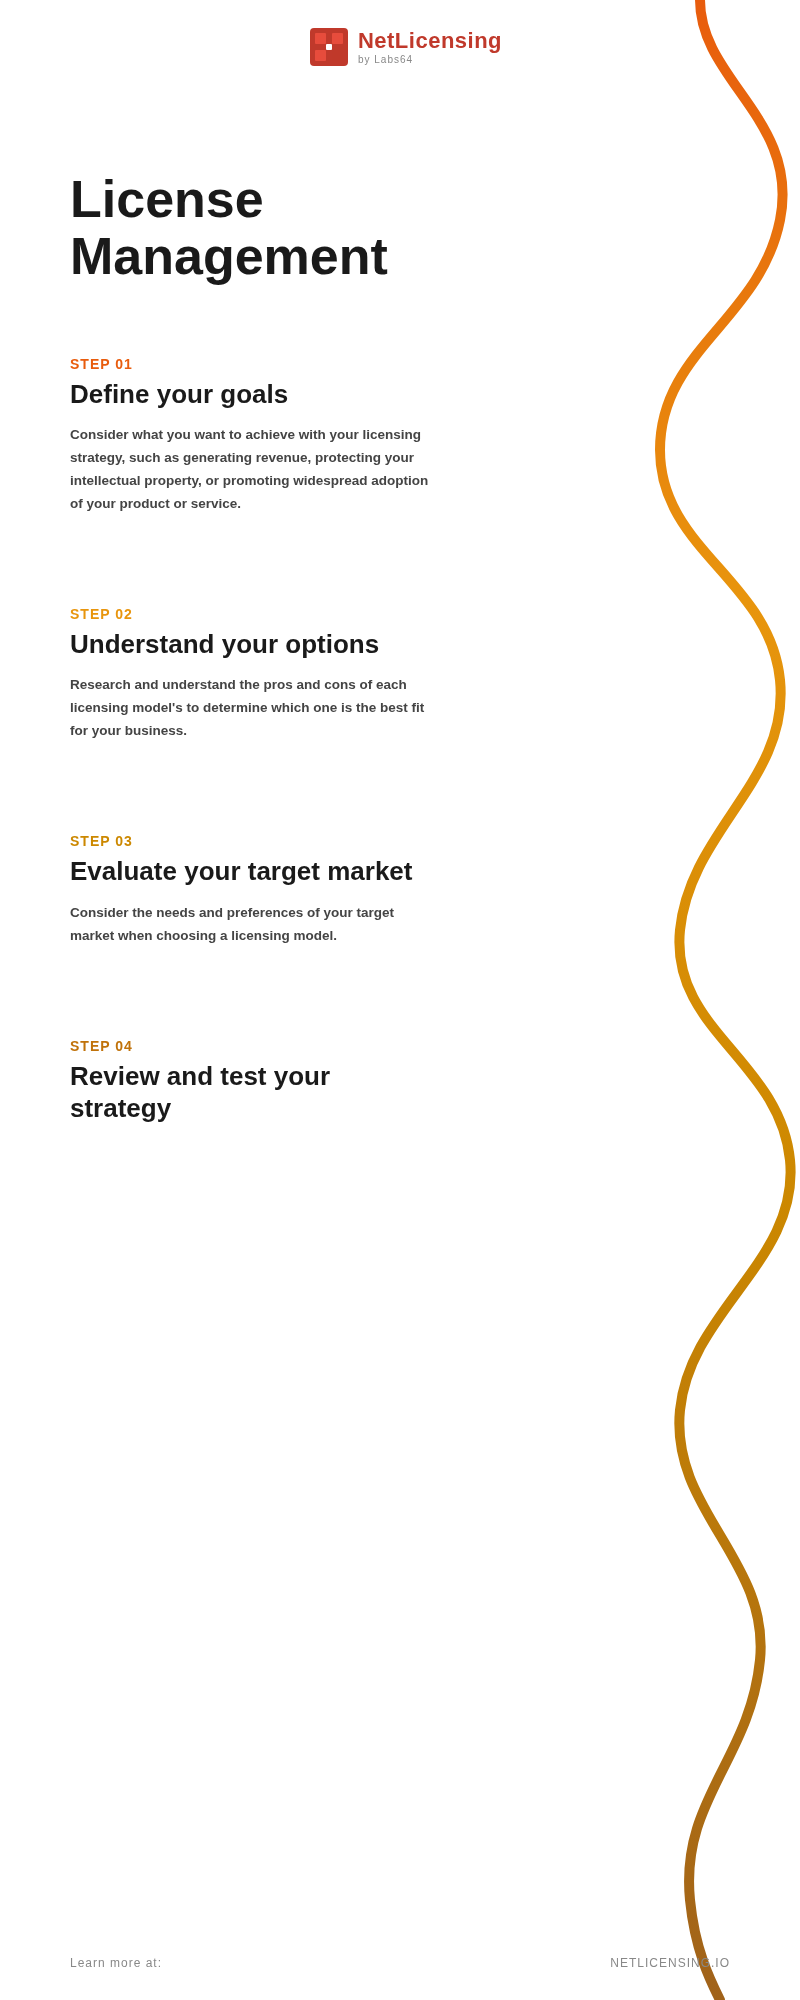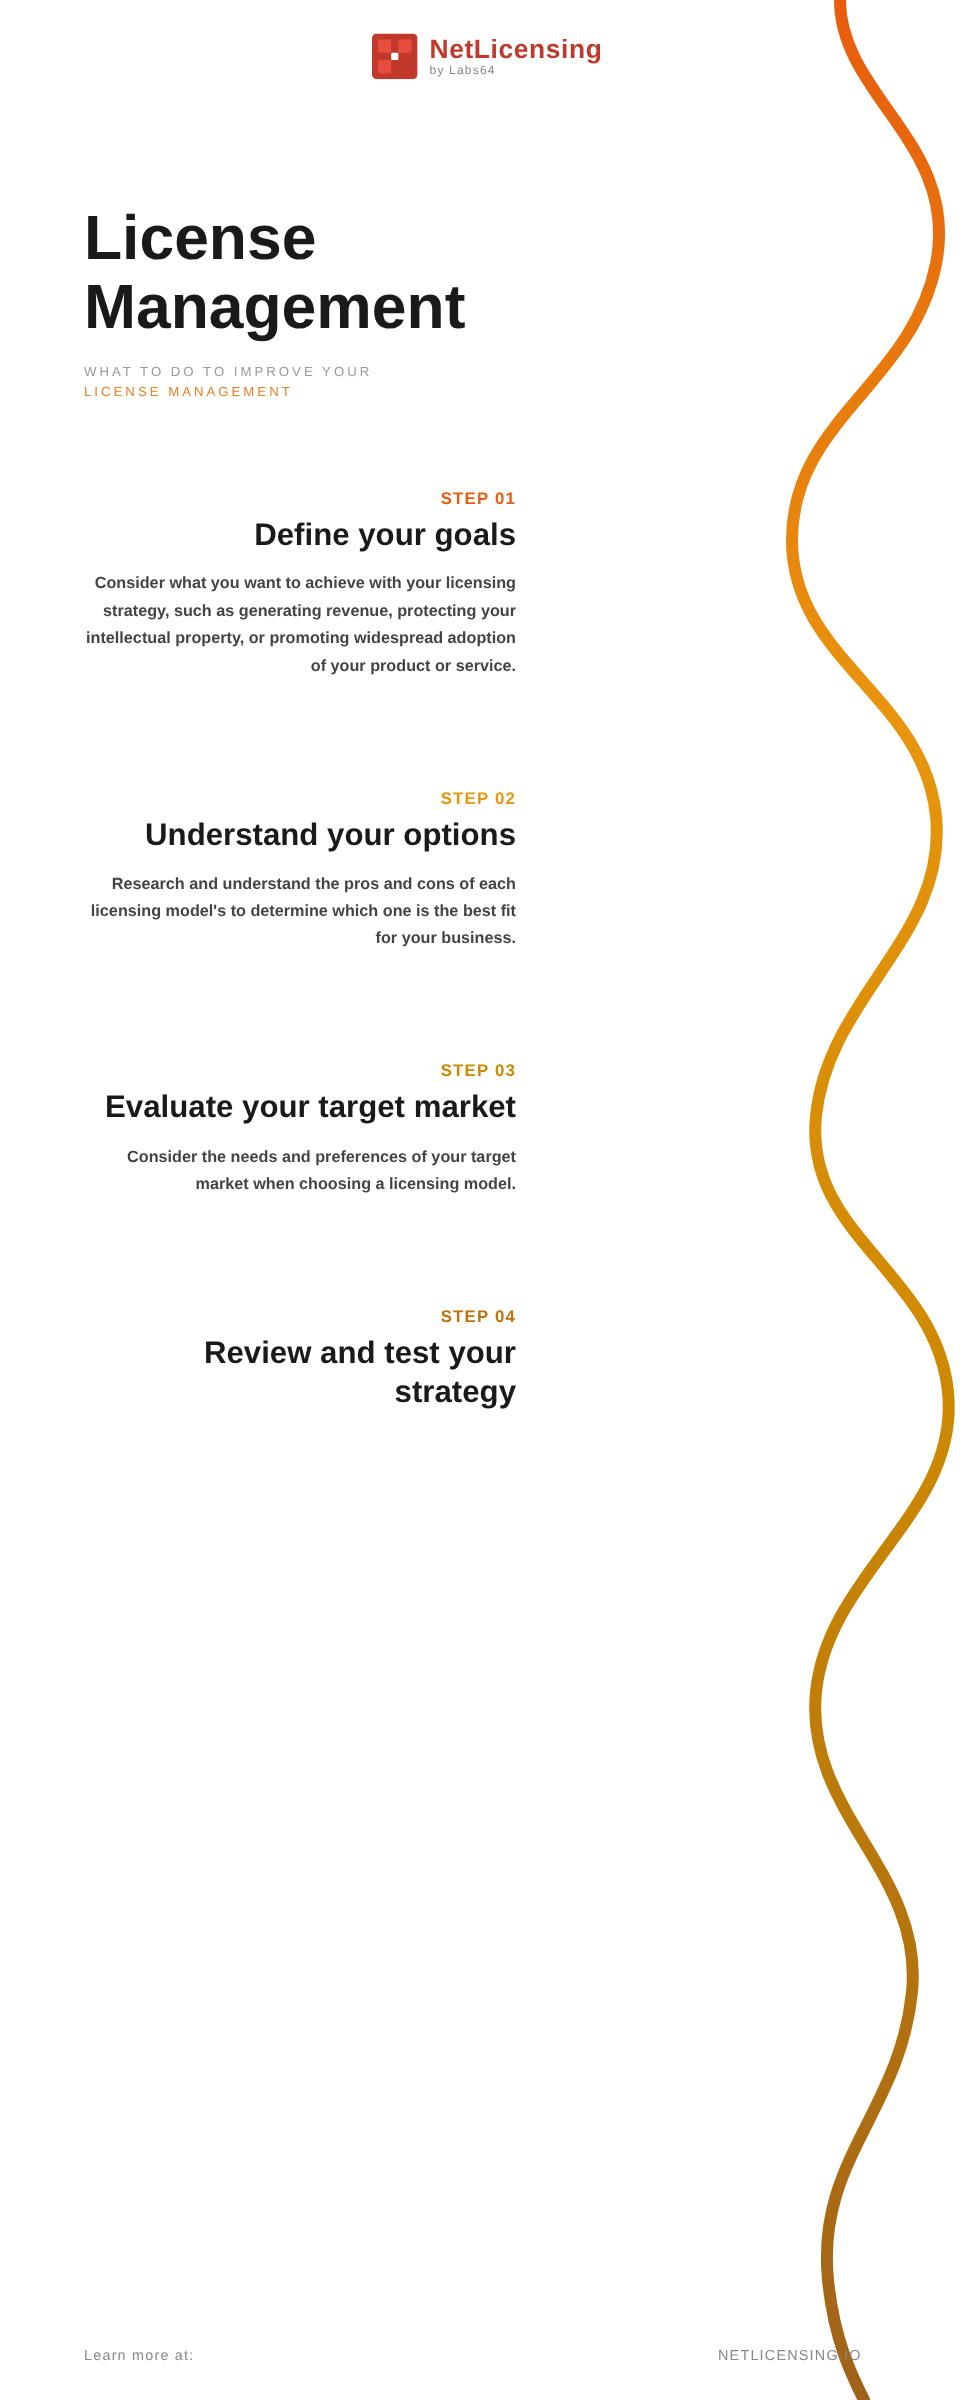--- a/index.html
+++ b/index.html
@@ -167,10 +167,6 @@
     <br>
     <span>License Management</span>
   </h1>
-  <div class="subtitle">
-    <span>WHAT TO DO TO IMPROVE YOUR</span><br>
-    <span class="subtitle-orange">LICENSE MANAGEMENT</span>
-  </div>
 </div>
 
 <div class="wavy-path-container">

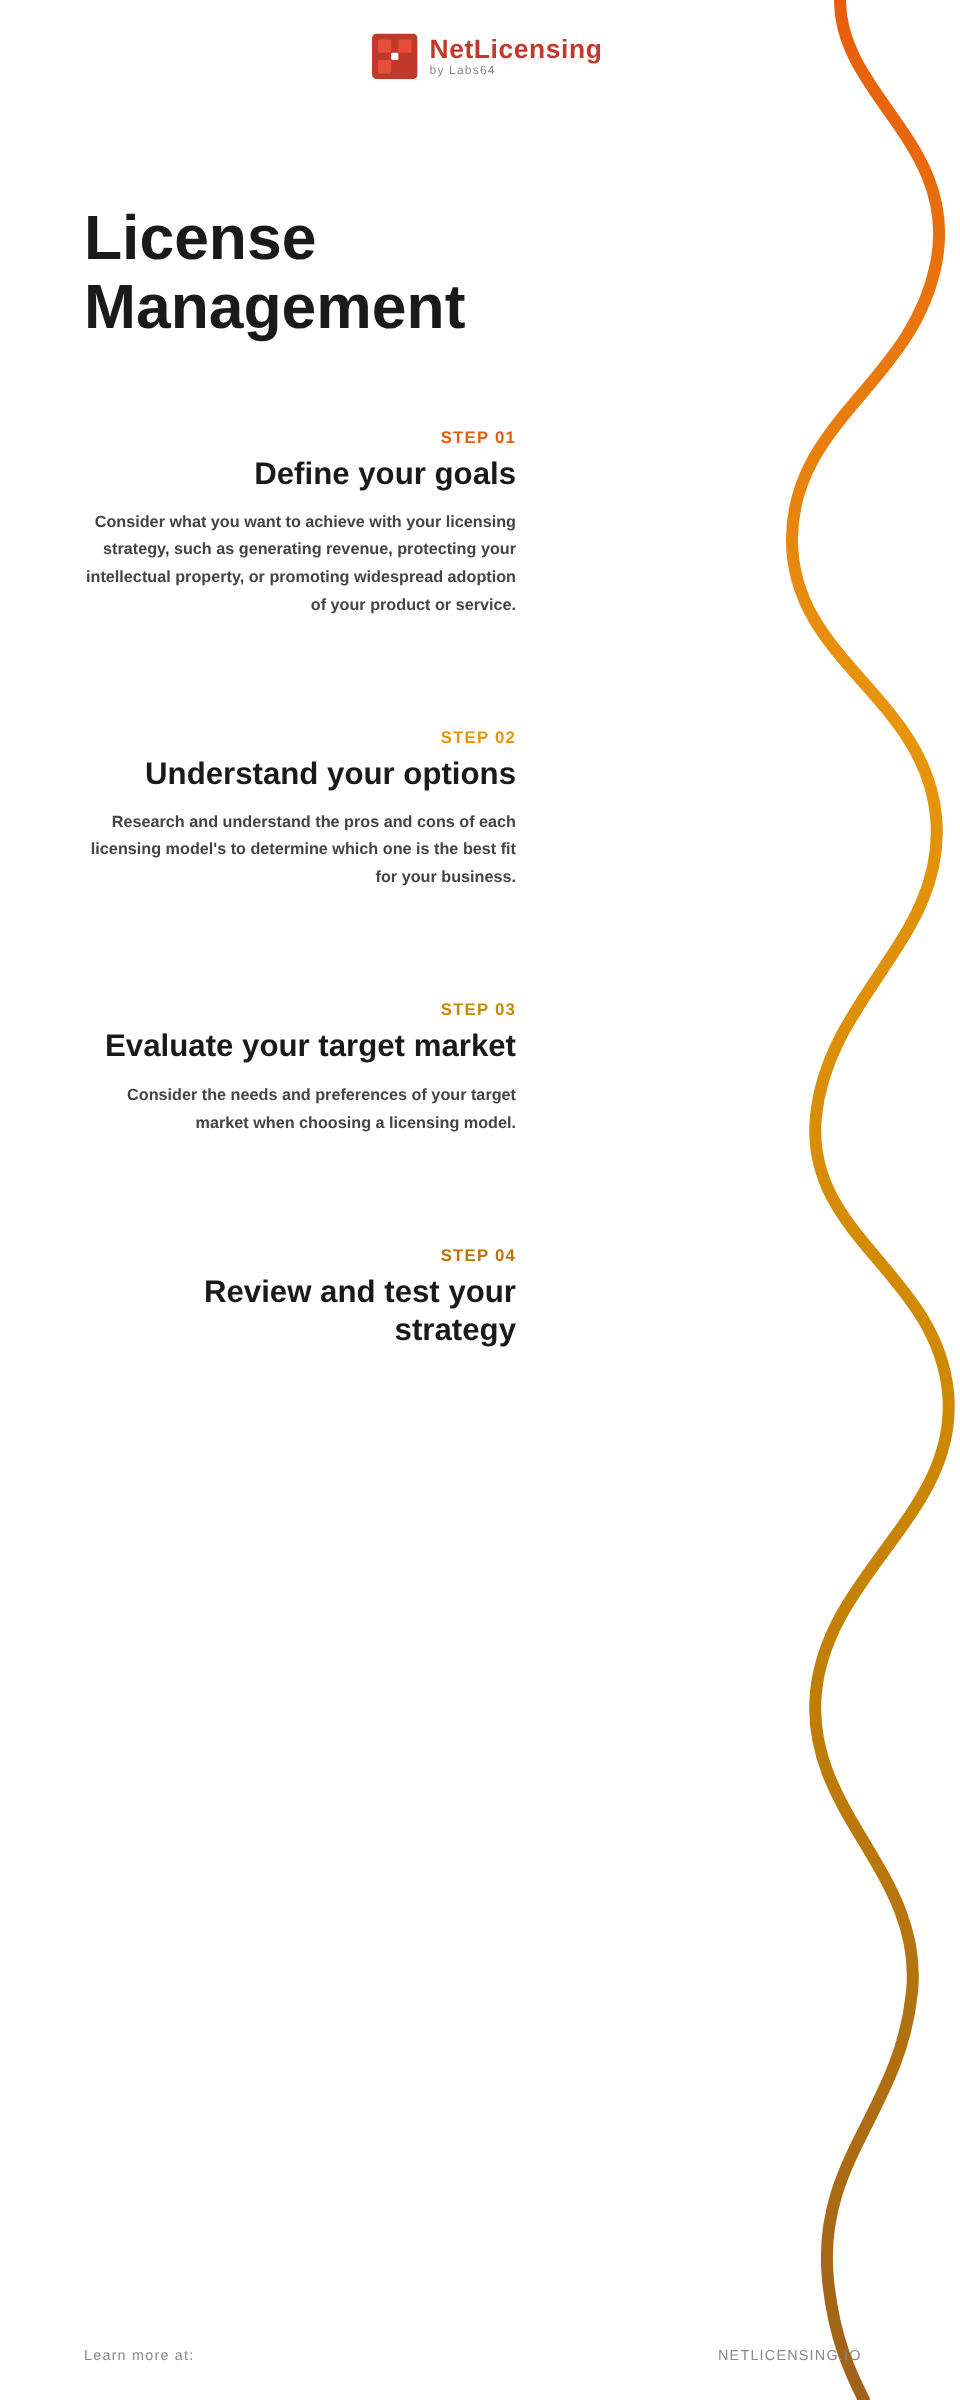--- a/index.html
+++ b/index.html
@@ -97,7 +97,6 @@
     .step {
       margin-top: 90px;
       max-width: 360px;
-      text-align: right;
     }
 
     .step:first-child {

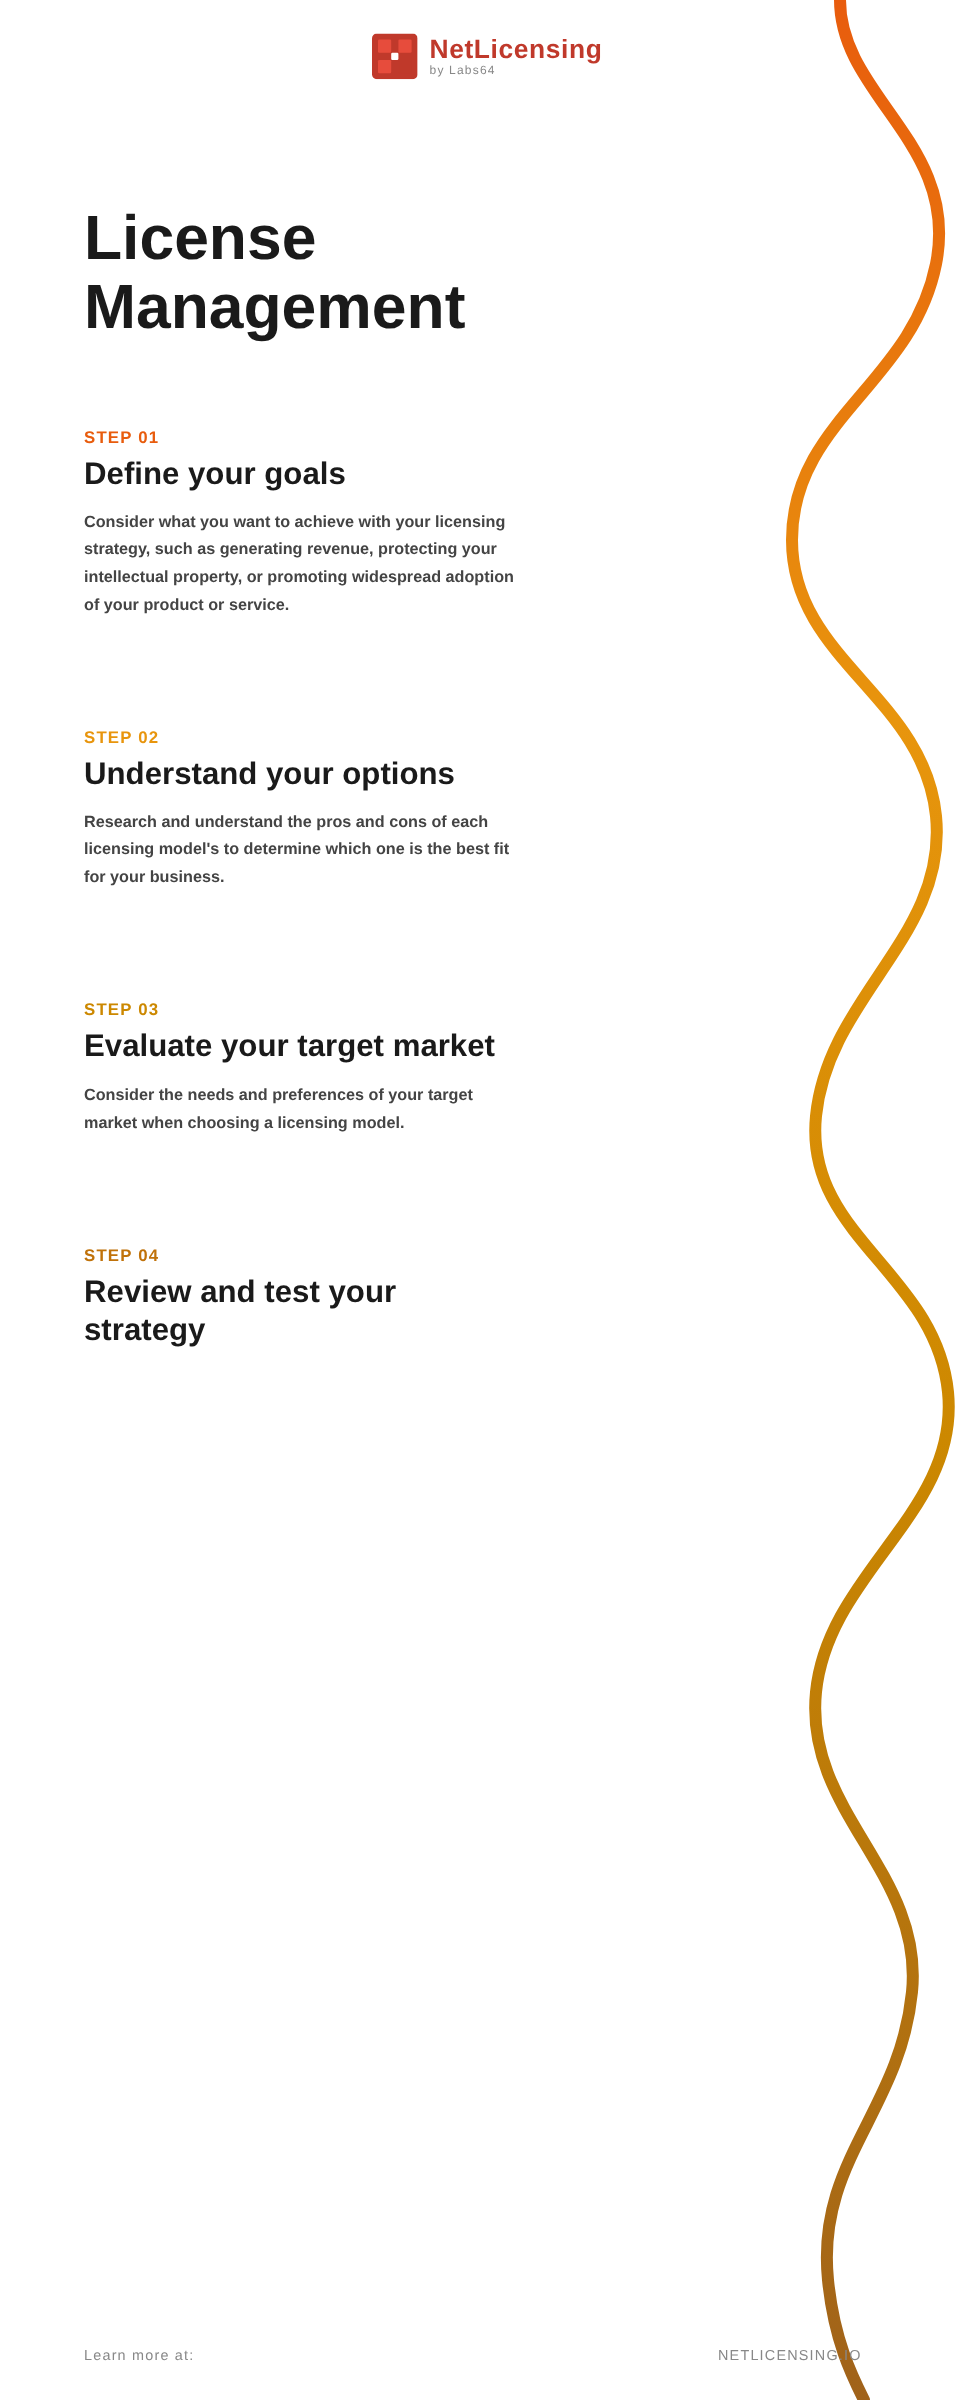--- a/index.html
+++ b/index.html
@@ -131,7 +131,7 @@
       position: absolute;
       bottom: 30px;
       left: 0;
-      right: 12px;
+      right: 0;
       display: flex;
       justify-content: space-between;
       padding: 0 70px;

